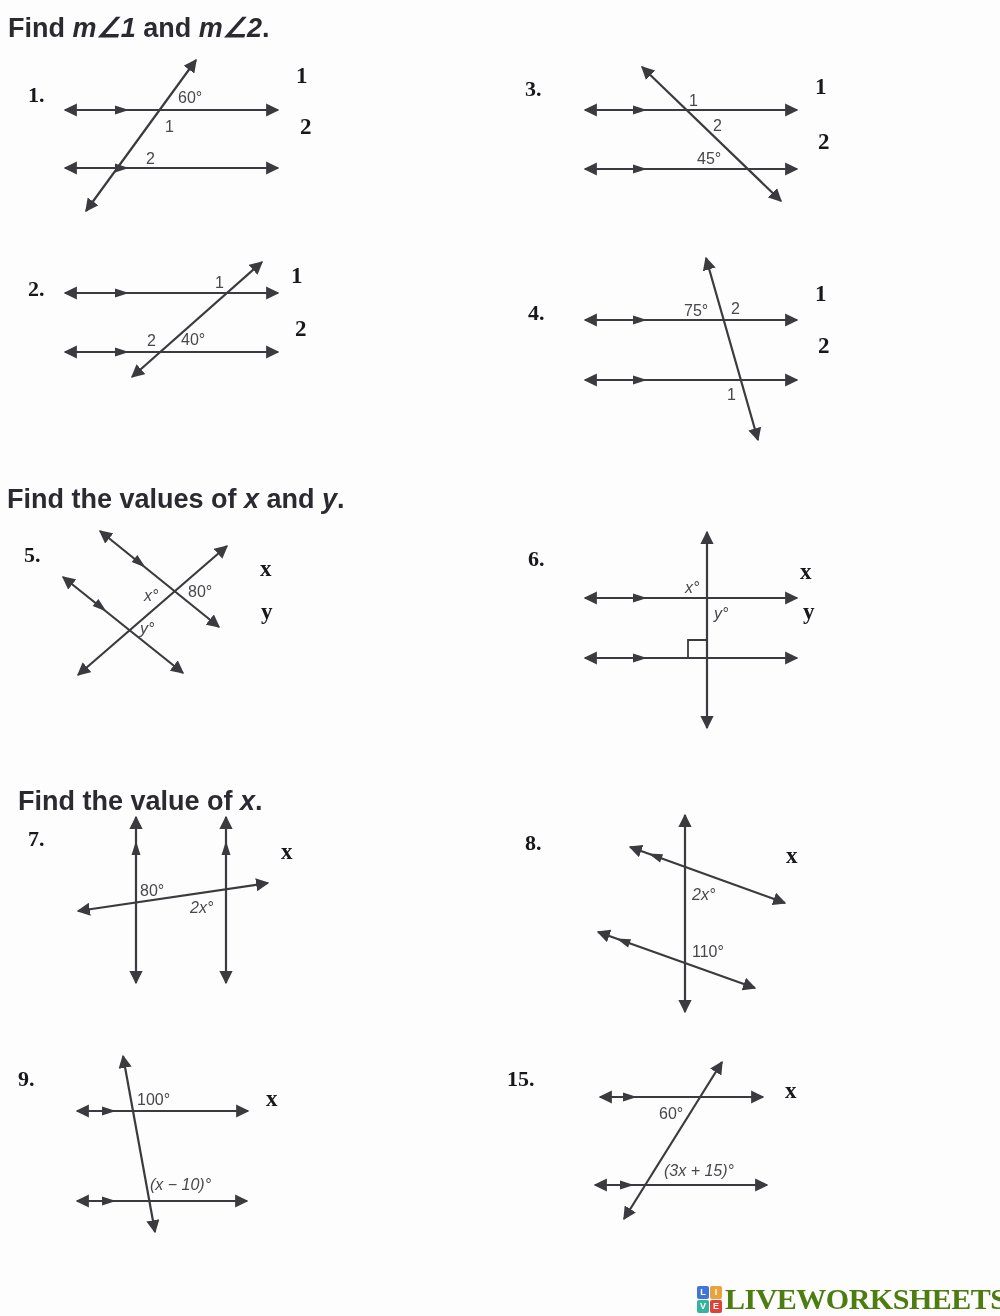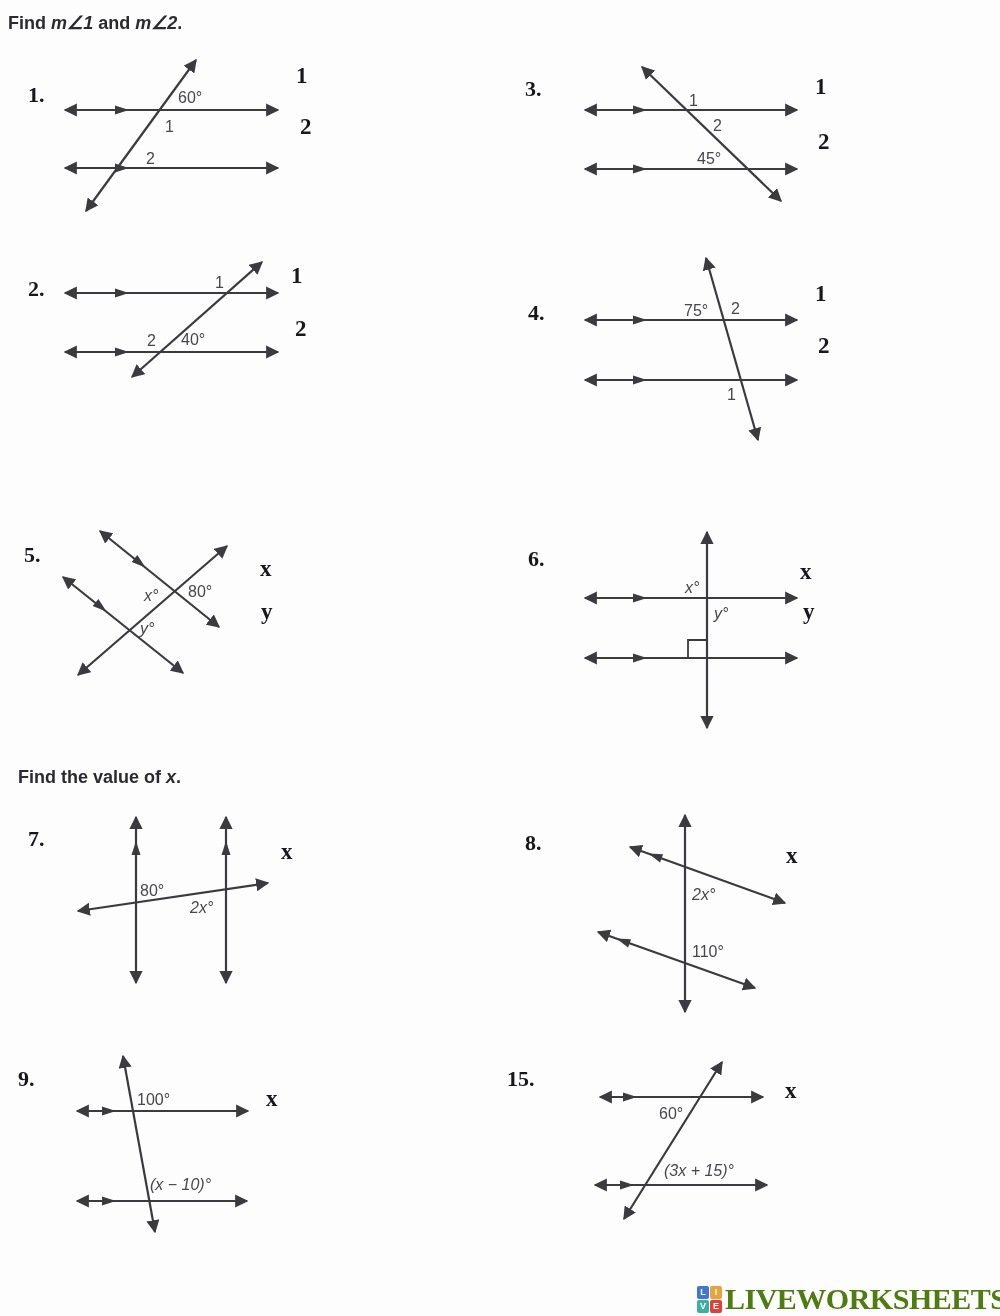--- a/index.html
+++ b/index.html
@@ -5,7 +5,7 @@
   html,body{margin:0;padding:0;background:#ffffff;}
   .page{position:relative;width:1000px;height:1316px;background:#fdfdfd;
         font-family:"Liberation Sans",sans-serif;overflow:hidden;}
-  .heading{position:absolute;font-weight:bold;font-size:18px;color:#2a2a30;white-space:nowrap;}
+  .heading{position:absolute;font-weight:bold;font-size:27px;color:#2a2a30;white-space:nowrap;}
   .heading .iv{font-style:italic;}
   .pnum{position:absolute;font-family:"Liberation Serif",serif;font-weight:bold;
         font-size:22px;color:#17171c;white-space:nowrap;}

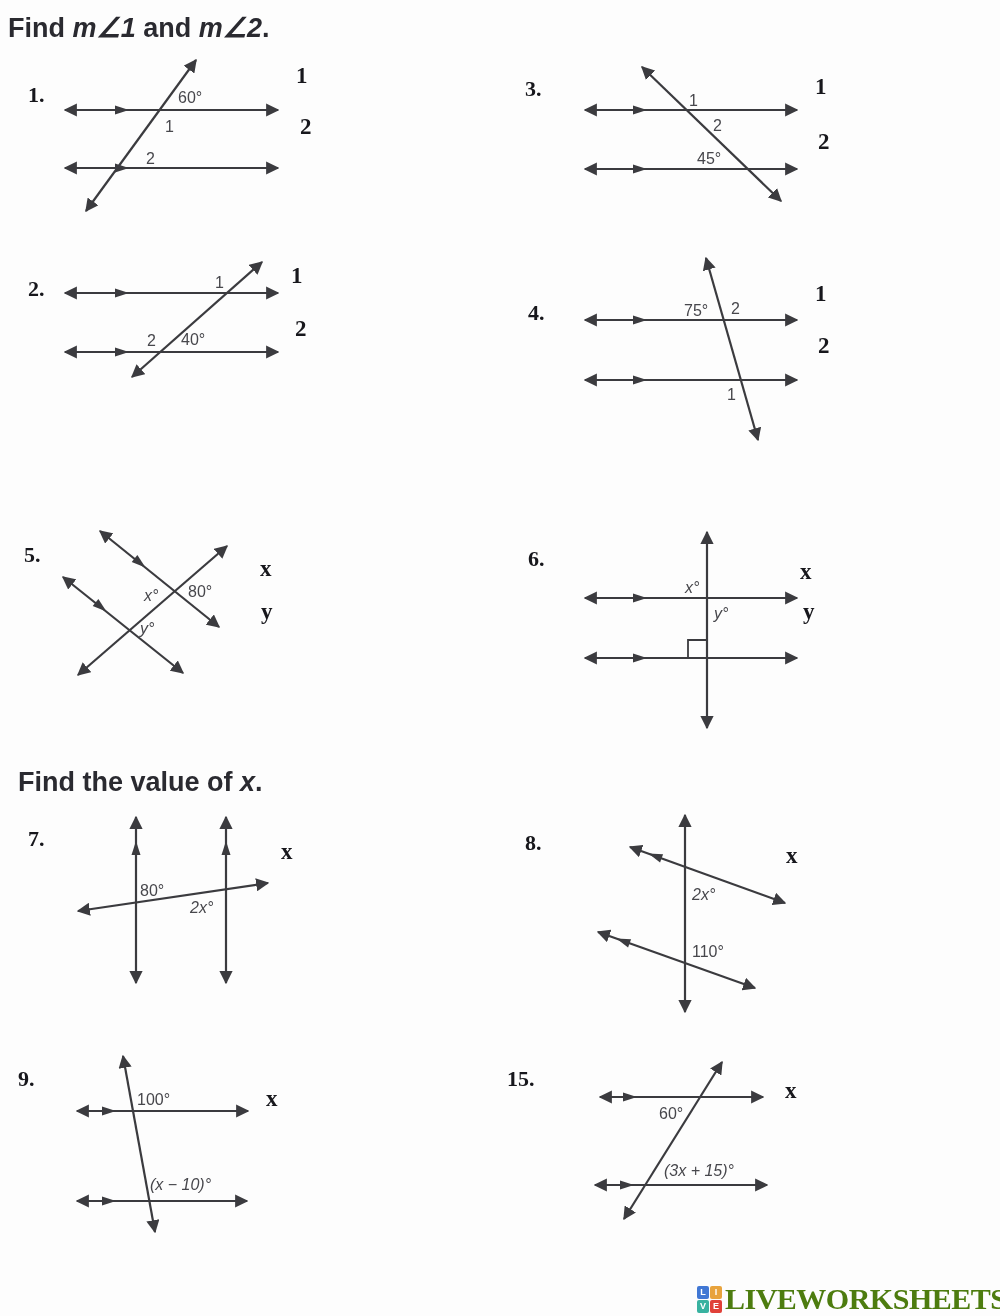--- a/index.html
+++ b/index.html
@@ -97,6 +97,7 @@
   <div class="side" style="left:815px;top:281px;">1</div>
   <div class="side" style="left:818px;top:333px;">2</div>
 
+  <div class="heading" style="left:7px;top:484px;"><span>Find the values of </span><span class="iv">x</span><span> and </span><span class="iv">y</span><span>.</span></div>
 
   <div class="pnum" style="left:24px;top:542px;">5.</div>
   <svg class="diagram" style="left:50px;top:515px;" width="250" height="180" viewBox="50 515 250 180">

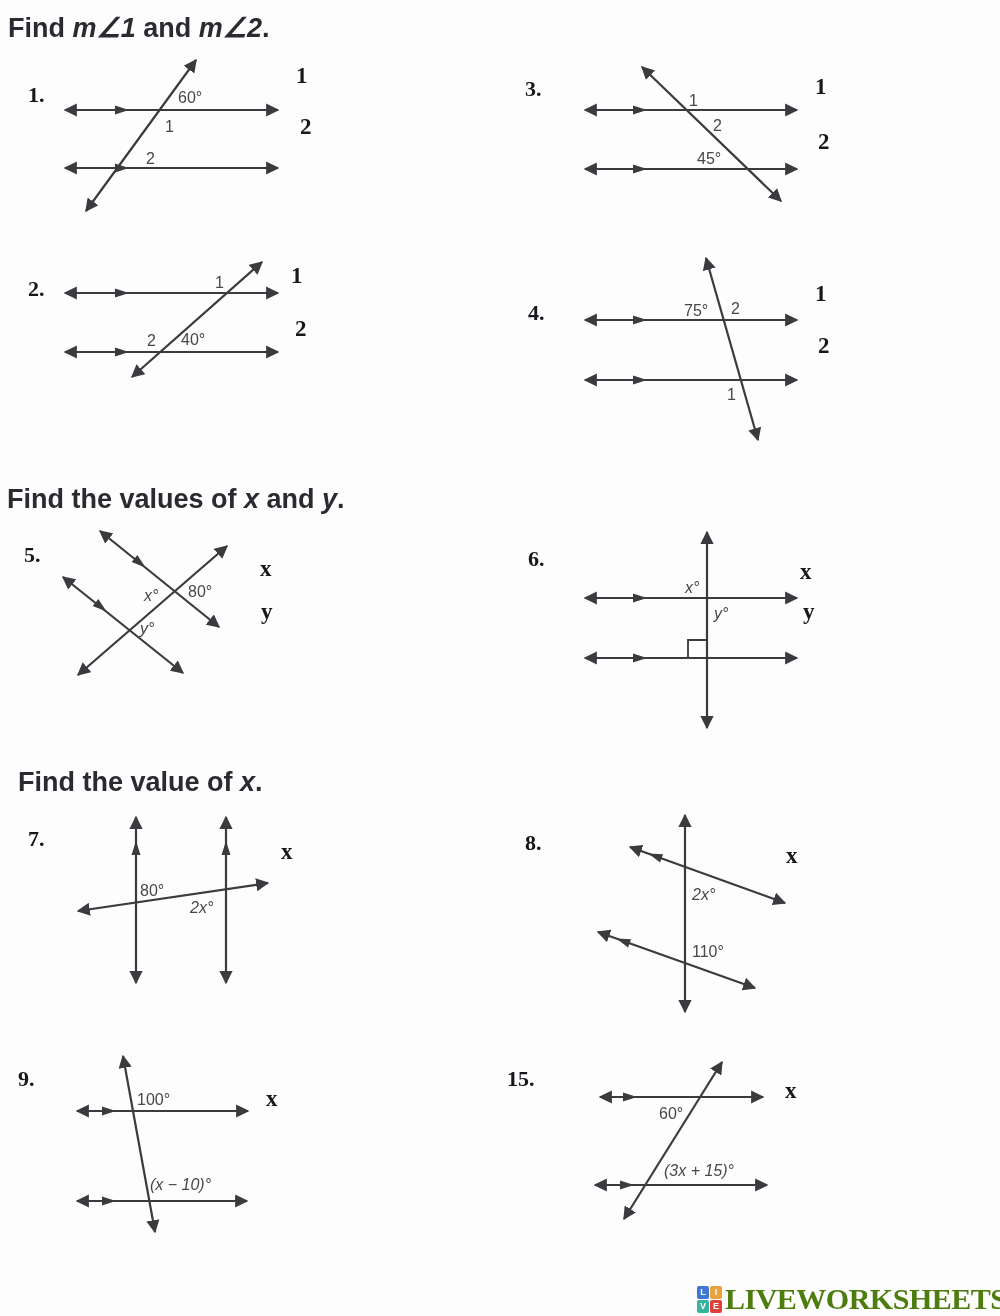--- a/index.html
+++ b/index.html
@@ -127,7 +127,7 @@
   <div class="side" style="left:800px;top:559px;">x</div>
   <div class="side" style="left:803px;top:599px;">y</div>
 
-  <div class="heading" style="left:18px;top:767px;"><span>Find the value of </span><span class="iv">x</span><span>.</span></div>
+  <div class="heading" style="left:18px;top:786px;"><span>Find the value of </span><span class="iv">x</span><span>.</span></div>
 
   <div class="pnum" style="left:28px;top:826px;">7.</div>
   <svg class="diagram" style="left:55px;top:805px;" width="260" height="190" viewBox="55 805 260 190">

